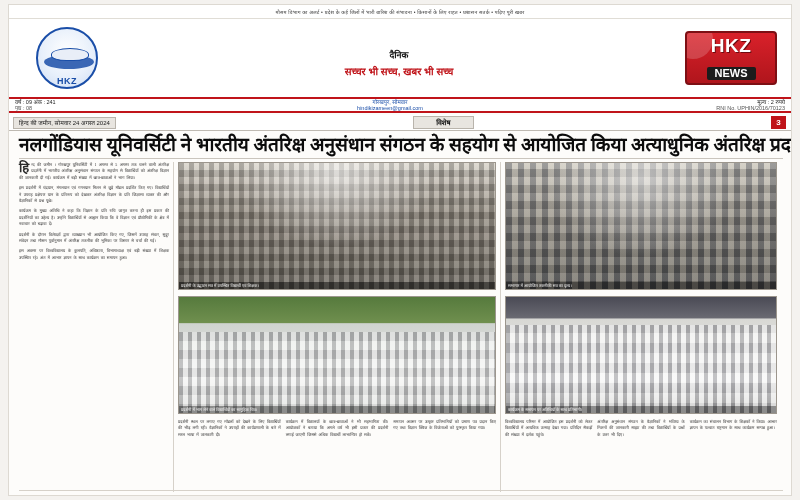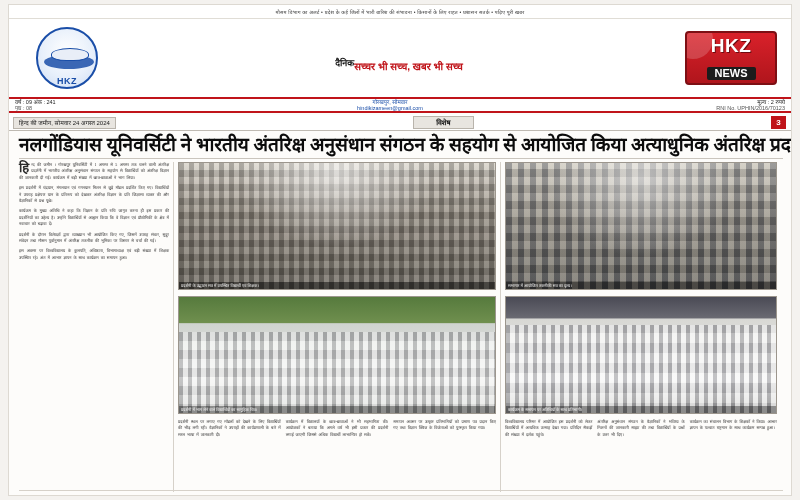--- a/index.html
+++ b/index.html
@@ -76,7 +76,7 @@
     font-weight: bold; font-size: 9px; color: #1a4ea8; letter-spacing: .5px;
   }
   .title-block {
-    flex: 1; display: flex; 
+    flex: 1; display: flex; flex-direction: column;
     align-items: center; justify-content: center;
     padding-top: 12px;
   }

